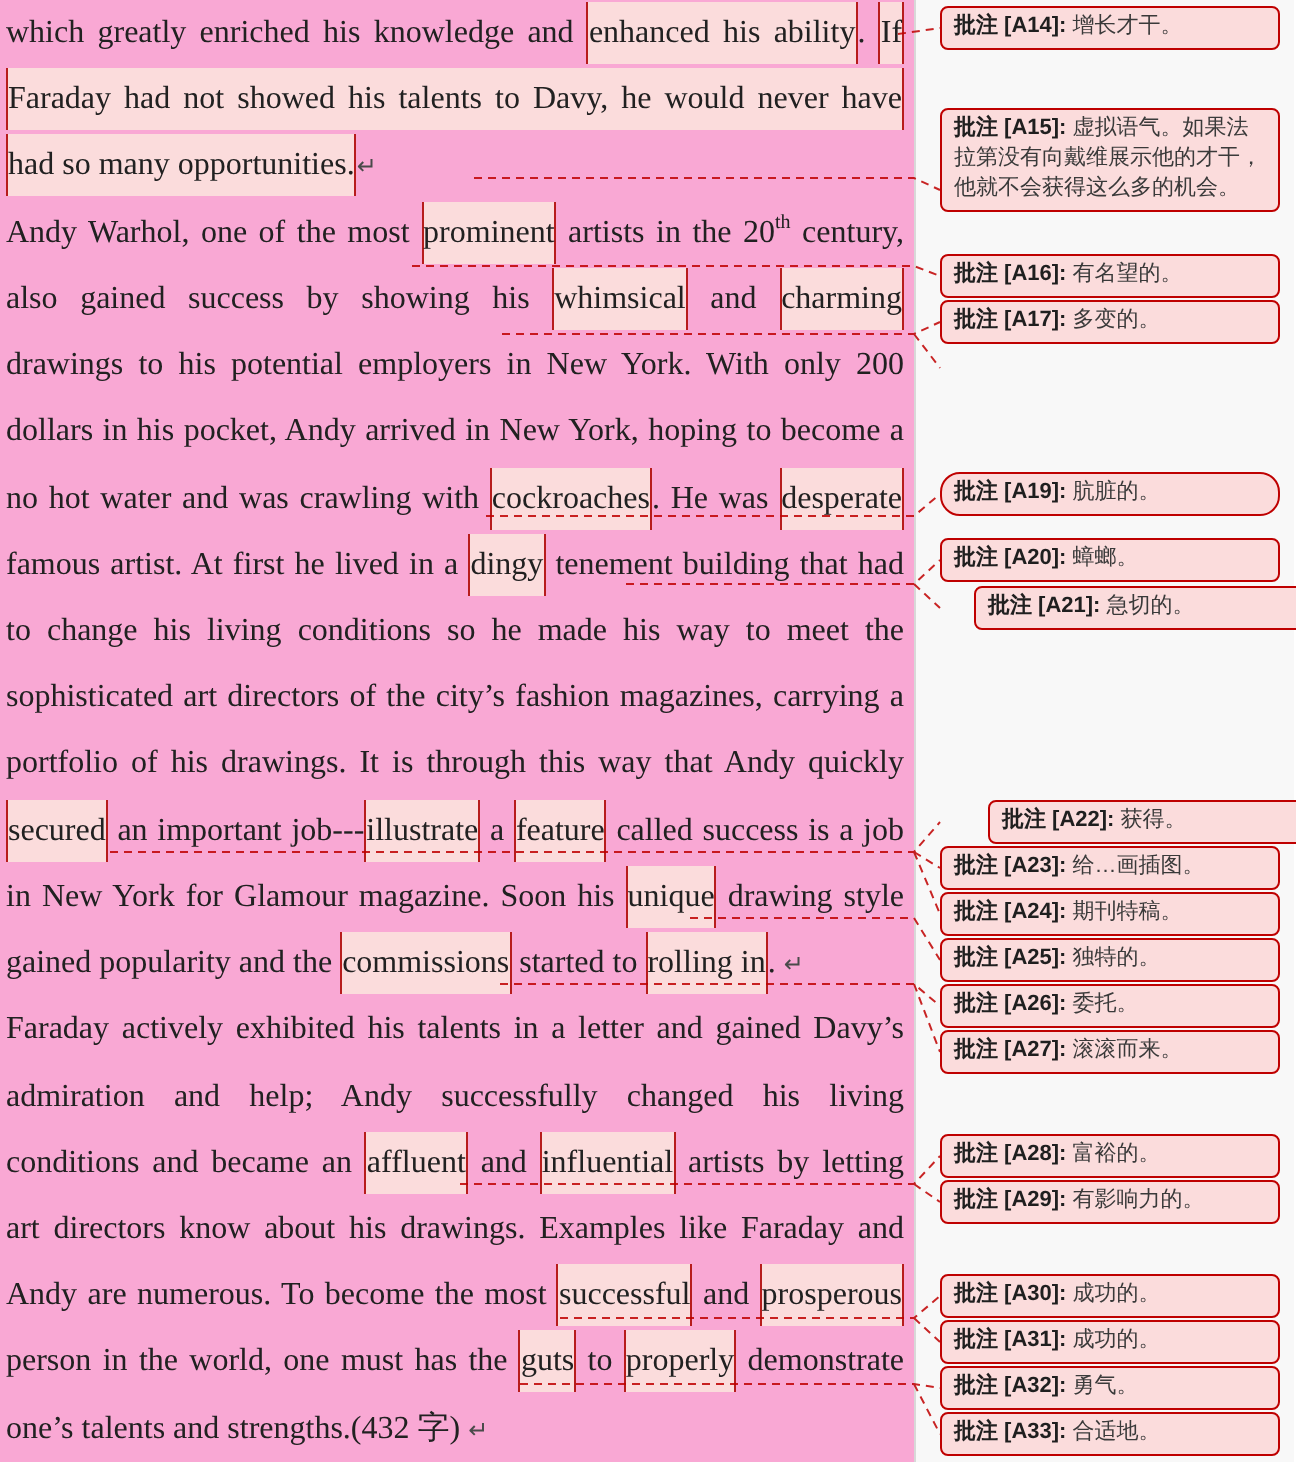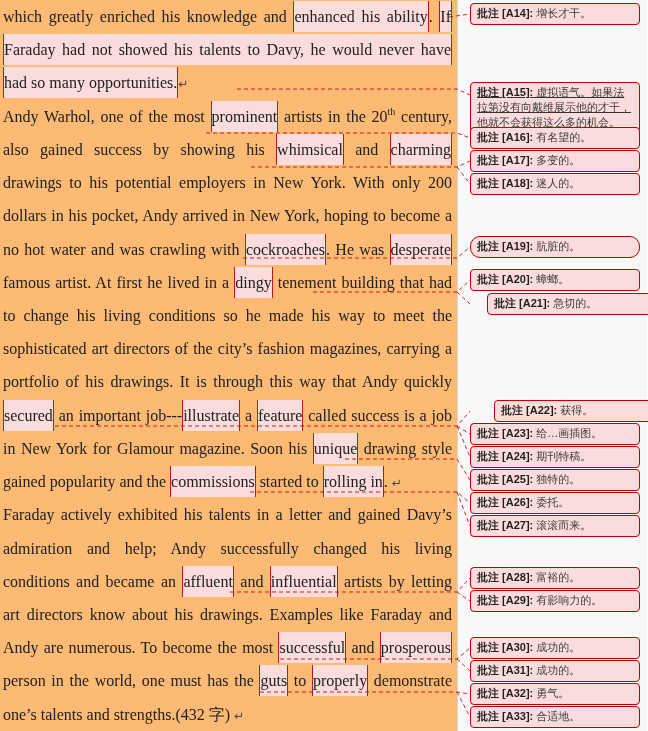--- a/index.html
+++ b/index.html
@@ -12,7 +12,7 @@
   
   .doc-area {
     position: absolute; left: 0; top: 0; width: 457px; height: 731px;
-    background: #fdba74; overflow: hidden;
+    background: #f9a8d4; overflow: hidden;
   }
   .doc-text { padding: 0 5px 0 3px; }
   .line {

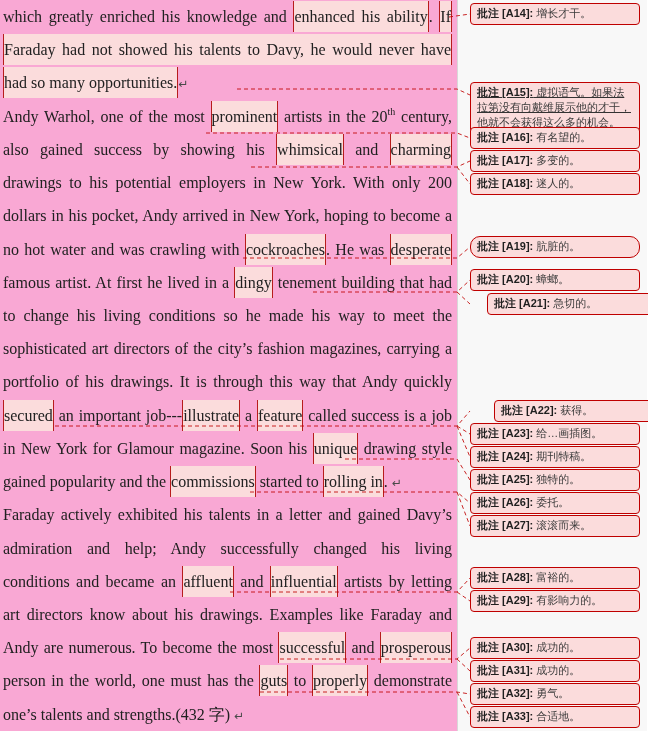--- a/index.html
+++ b/index.html
@@ -85,7 +85,7 @@
 
   <div class="pane" id="comments-pane">
       <div class="comment-box" style="top: 3px;"><span class="comment-label">批注 [A14]:</span><span class="comment-text"> 增长才干。</span></div>
-      <div class="comment-box" style="top: 82px; text-decoration: underline;"><span class="comment-label">批注 [A15]:</span><span class="comment-text"> 虚拟语气。如果法拉第没有向戴维展示他的才干，他就不会获得这么多的机会。</span></div>
+      <div class="comment-box" style="top: 54px;"><span class="comment-label">批注 [A15]:</span><span class="comment-text"> 虚拟语气。如果法拉第没有向戴维展示他的才干，他就不会获得这么多的机会。</span></div>
       <div class="comment-box" style="top: 127px;"><span class="comment-label">批注 [A16]:</span><span class="comment-text"> 有名望的。</span></div>
       <div class="comment-box" style="top: 150px;"><span class="comment-label">批注 [A17]:</span><span class="comment-text"> 多变的。</span></div>
       <div class="comment-box" style="top: 173px;"><span class="comment-label">批注 [A18]:</span><span class="comment-text"> 迷人的。</span></div>

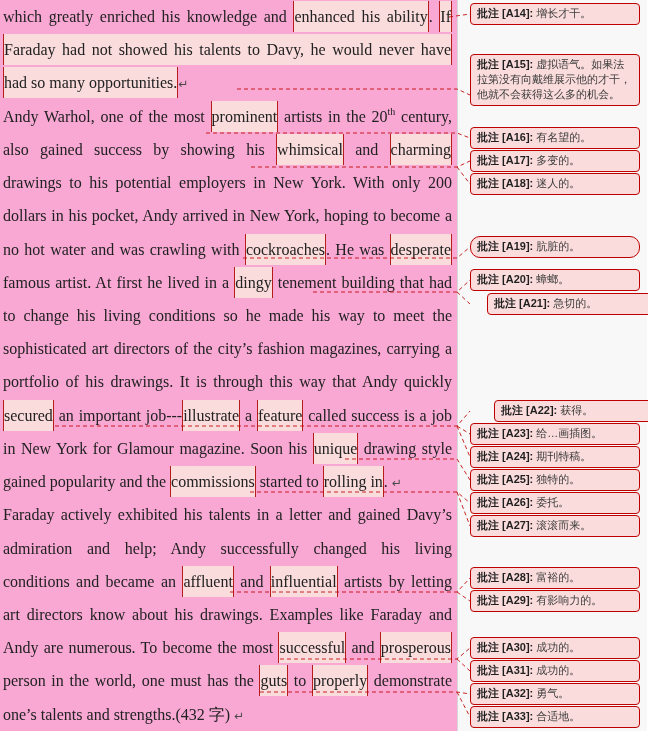--- a/index.html
+++ b/index.html
@@ -88,7 +88,6 @@
       <div class="comment-box" style="top: 54px;"><span class="comment-label">批注 [A15]:</span><span class="comment-text"> 虚拟语气。如果法拉第没有向戴维展示他的才干，他就不会获得这么多的机会。</span></div>
       <div class="comment-box" style="top: 127px;"><span class="comment-label">批注 [A16]:</span><span class="comment-text"> 有名望的。</span></div>
       <div class="comment-box" style="top: 150px;"><span class="comment-label">批注 [A17]:</span><span class="comment-text"> 多变的。</span></div>
-      <div class="comment-box" style="top: 173px;"><span class="comment-label">批注 [A18]:</span><span class="comment-text"> 迷人的。</span></div>
       <div class="comment-box" style="top: 236px; border-radius: 10px;"><span class="comment-label">批注 [A19]:</span><span class="comment-text"> 肮脏的。</span></div>
       <div class="comment-box" style="top: 269px;"><span class="comment-label">批注 [A20]:</span><span class="comment-text"> 蟑螂。</span></div>
       <div class="comment-box" style="top: 293px; margin-left: 17px;"><span class="comment-label">批注 [A21]:</span><span class="comment-text"> 急切的。</span></div>

